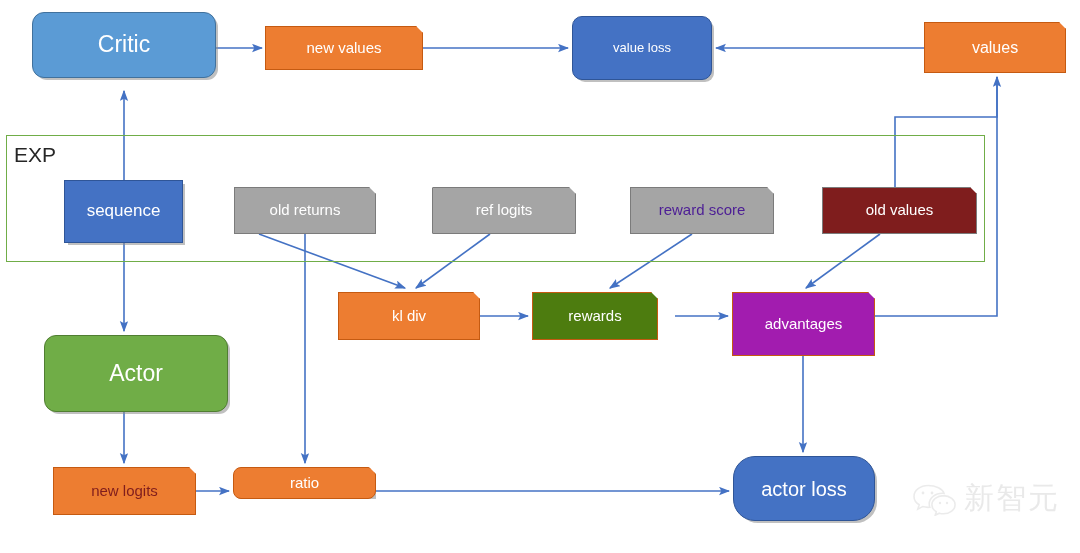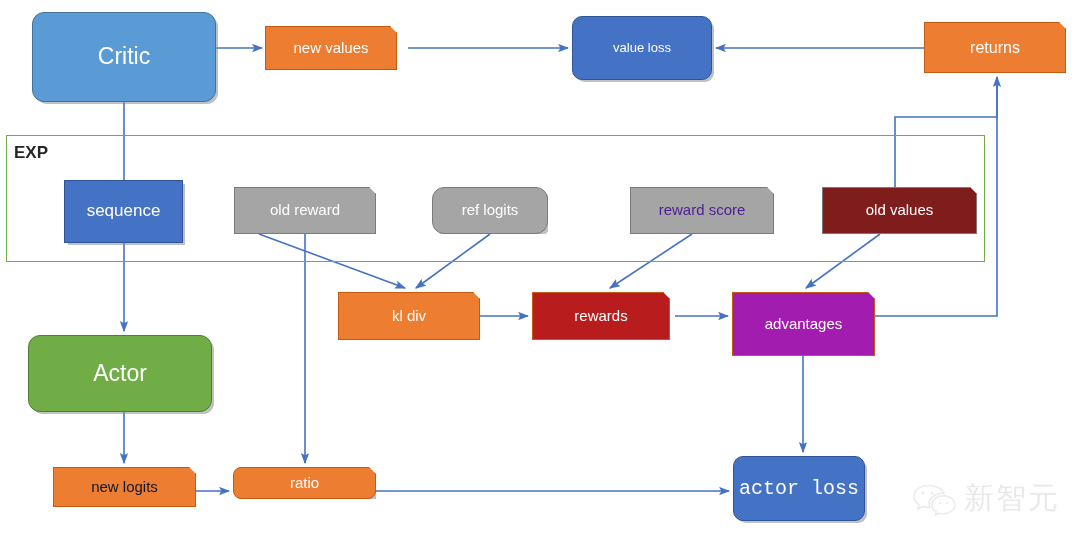--- a/index.html
+++ b/index.html
@@ -105,7 +105,7 @@
   </svg>
 
   <div id="node-layer">
-      <div class="node shadow" style="left: 32px; top: 12px; width: 184px; height: 90px; background: rgb(91, 155, 213); border: 1.4px solid rgb(65, 113, 156); font-size: 23px; color: rgb(255, 255, 255); border-radius: 12px;">
+      <div class="node shadow" style="left: 32px; top: 12px; width: 184px; height: 66px; background: rgb(91, 155, 213); border: 1.4px solid rgb(65, 113, 156); font-size: 23px; color: rgb(255, 255, 255); border-radius: 12px;">
         <span class="lbl">Critic</span>
       </div>
       <div class="node shadow" style="left: 265px; top: 26px; width: 132px; height: 44px; background: rgb(237, 125, 49); border: 1.4px solid rgb(197, 90, 17); font-size: 15px; color: rgb(255, 255, 255); border-radius: 0px; clip-path: polygon(0px 0px, calc(100% - 7px) 0px, 100% 7px, 100% 100%, 0px 100%);">

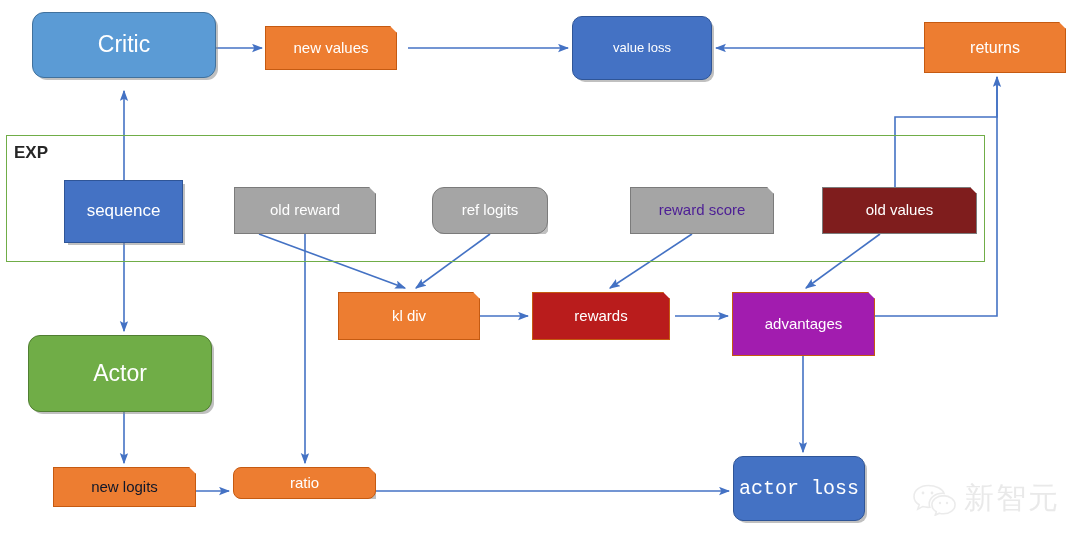--- a/index.html
+++ b/index.html
@@ -108,7 +108,7 @@
       <div class="node shadow" style="left: 32px; top: 12px; width: 184px; height: 66px; background: rgb(91, 155, 213); border: 1.4px solid rgb(65, 113, 156); font-size: 23px; color: rgb(255, 255, 255); border-radius: 12px;">
         <span class="lbl">Critic</span>
       </div>
-      <div class="node shadow" style="left: 265px; top: 26px; width: 132px; height: 44px; background: rgb(237, 125, 49); border: 1.4px solid rgb(197, 90, 17); font-size: 15px; color: rgb(255, 255, 255); border-radius: 0px; clip-path: polygon(0px 0px, calc(100% - 7px) 0px, 100% 7px, 100% 100%, 0px 100%);">
+      <div class="node shadow" style="left: 265px; top: 26px; width: 158px; height: 44px; background: rgb(237, 125, 49); border: 1.4px solid rgb(197, 90, 17); font-size: 15px; color: rgb(255, 255, 255); border-radius: 0px; clip-path: polygon(0px 0px, calc(100% - 7px) 0px, 100% 7px, 100% 100%, 0px 100%);">
         <span class="lbl">new values</span>
       </div>
       <div class="node shadow" style="left: 572px; top: 16px; width: 140px; height: 64px; background: rgb(68, 114, 196); border: 1.4px solid rgb(47, 85, 151); font-size: 13px; color: rgb(255, 255, 255); border-radius: 10px;">

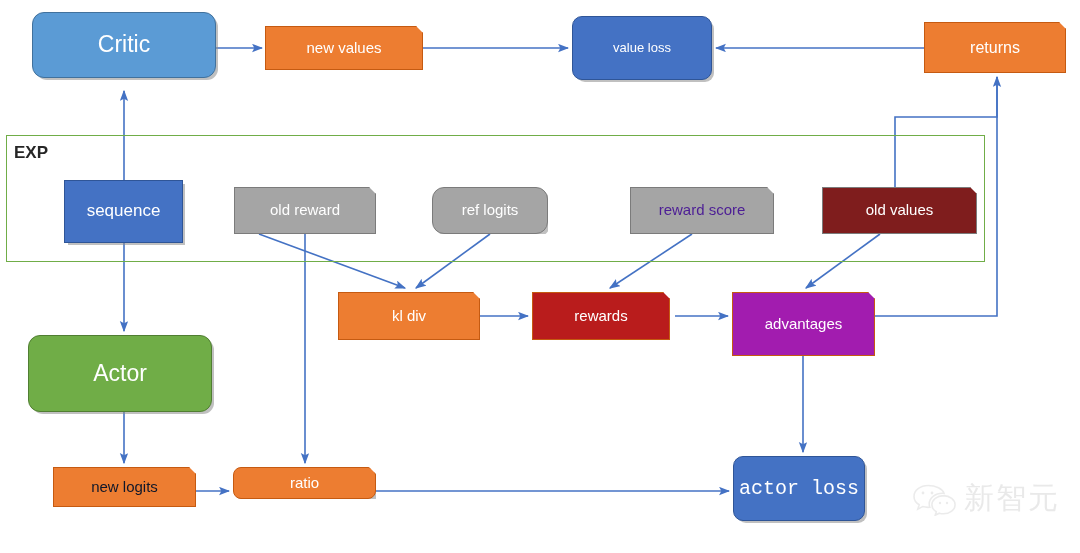--- a/index.html
+++ b/index.html
@@ -115,7 +115,7 @@
         <span class="lbl">value loss</span>
       </div>
       <div class="node shadow" style="left: 924px; top: 22px; width: 142px; height: 51px; background: rgb(237, 125, 49); border: 1.4px solid rgb(197, 90, 17); font-size: 16px; color: rgb(255, 255, 255); border-radius: 0px; clip-path: polygon(0px 0px, calc(100% - 7px) 0px, 100% 7px, 100% 100%, 0px 100%);">
-        <span class="lbl">returns</span>
+        <span class="lbl">values</span>
       </div>
       <div class="node shadow" style="left: 64px; top: 180px; width: 119px; height: 63px; background: rgb(68, 114, 196); border: 1.4px solid rgb(47, 85, 151); font-size: 17px; color: rgb(255, 255, 255);">
         <span class="lbl">sequence</span>

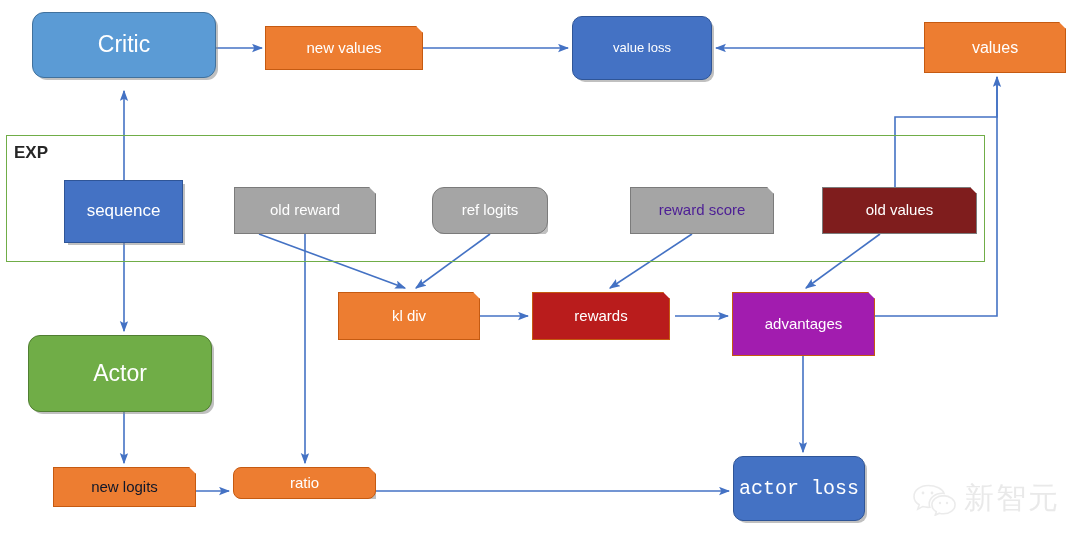--- a/index.html
+++ b/index.html
@@ -48,9 +48,8 @@
   .group-label {
     position: absolute;
     color: #262626;
-    font-size: 17px;
+    font-size: 21px;
     z-index: 2;
-    font-weight: bold;
   }
 
   .watermark {

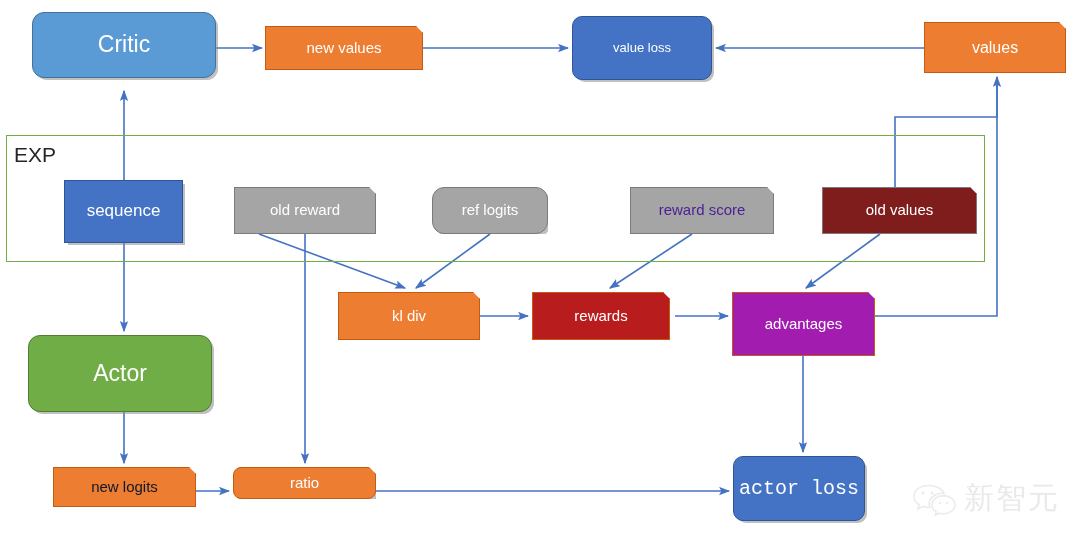--- a/index.html
+++ b/index.html
@@ -120,7 +120,7 @@
         <span class="lbl">sequence</span>
       </div>
       <div class="node shadow" style="left: 234px; top: 187px; width: 142px; height: 47px; background: rgb(165, 165, 165); border: 1.4px solid rgb(123, 123, 123); font-size: 15px; color: rgb(255, 255, 255); border-radius: 0px; clip-path: polygon(0px 0px, calc(100% - 7px) 0px, 100% 7px, 100% 100%, 0px 100%);">
-        <span class="lbl">old reward</span>
+        <span class="lbl">old returns</span>
       </div>
       <div class="node shadow" style="left: 432px; top: 187px; width: 116px; height: 47px; background: rgb(165, 165, 165); border: 1.4px solid rgb(123, 123, 123); font-size: 15px; color: rgb(255, 255, 255); border-radius: 12px; clip-path: polygon(0px 0px, calc(100% - 7px) 0px, 100% 7px, 100% 100%, 0px 100%);">
         <span class="lbl">ref logits</span>

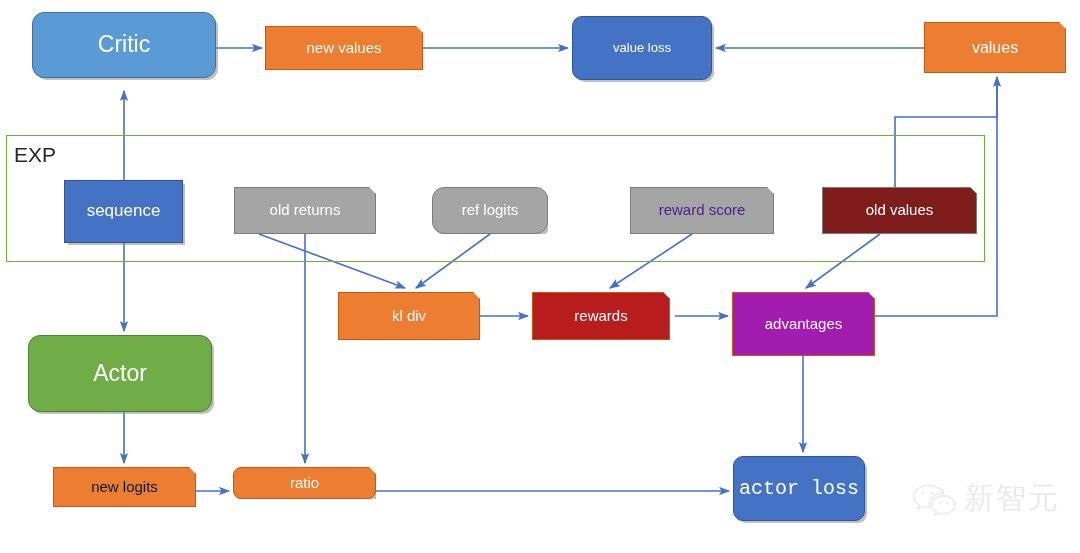--- a/index.html
+++ b/index.html
@@ -122,7 +122,7 @@
       <div class="node shadow" style="left: 234px; top: 187px; width: 142px; height: 47px; background: rgb(165, 165, 165); border: 1.4px solid rgb(123, 123, 123); font-size: 15px; color: rgb(255, 255, 255); border-radius: 0px; clip-path: polygon(0px 0px, calc(100% - 7px) 0px, 100% 7px, 100% 100%, 0px 100%);">
         <span class="lbl">old returns</span>
       </div>
-      <div class="node shadow" style="left: 432px; top: 187px; width: 116px; height: 47px; background: rgb(165, 165, 165); border: 1.4px solid rgb(123, 123, 123); font-size: 15px; color: rgb(255, 255, 255); border-radius: 12px; clip-path: polygon(0px 0px, calc(100% - 7px) 0px, 100% 7px, 100% 100%, 0px 100%);">
+      <div class="node shadow" style="left: 432px; top: 187px; width: 144px; height: 47px; background: rgb(165, 165, 165); border: 1.4px solid rgb(123, 123, 123); font-size: 15px; color: rgb(255, 255, 255); border-radius: 1px; clip-path: polygon(0px 0px, calc(100% - 7px) 0px, 100% 7px, 100% 100%, 0px 100%);">
         <span class="lbl">ref logits</span>
       </div>
       <div class="node shadow" style="left: 630px; top: 187px; width: 144px; height: 47px; background: rgb(165, 165, 165); border: 1.4px solid rgb(123, 123, 123); font-size: 15px; color: #4c1d95; border-radius: 0px; clip-path: polygon(0px 0px, calc(100% - 7px) 0px, 100% 7px, 100% 100%, 0px 100%);">

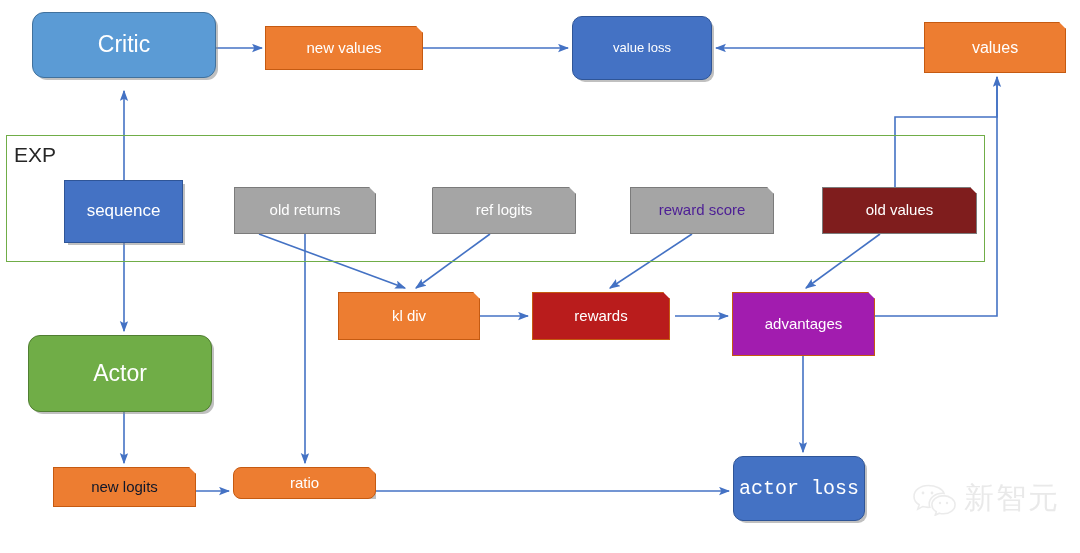--- a/index.html
+++ b/index.html
@@ -134,7 +134,7 @@
       <div class="node shadow" style="left: 338px; top: 292px; width: 142px; height: 48px; background: rgb(237, 125, 49); border: 1.4px solid rgb(197, 90, 17); font-size: 15px; color: rgb(255, 255, 255); border-radius: 0px; clip-path: polygon(0px 0px, calc(100% - 7px) 0px, 100% 7px, 100% 100%, 0px 100%);">
         <span class="lbl">kl div</span>
       </div>
-      <div class="node shadow" style="left: 532px; top: 292px; width: 138px; height: 48px; background: #b91c1c; border: 1.4px solid rgb(197, 90, 17); font-size: 15px; color: rgb(255, 255, 255); border-radius: 0px; clip-path: polygon(0px 0px, calc(100% - 7px) 0px, 100% 7px, 100% 100%, 0px 100%); align-items: center;">
+      <div class="node shadow" style="left: 532px; top: 292px; width: 126px; height: 48px; background: #4d7c0f; border: 1.4px solid rgb(197, 90, 17); font-size: 15px; color: rgb(255, 255, 255); border-radius: 0px; clip-path: polygon(0px 0px, calc(100% - 7px) 0px, 100% 7px, 100% 100%, 0px 100%); align-items: center;">
         <span class="lbl">rewards</span>
       </div>
       <div class="node shadow" style="left: 732px; top: 292px; width: 143px; height: 64px; background: #a21caf; border: 1.4px solid rgb(197, 90, 17); font-size: 15px; color: rgb(255, 255, 255); border-radius: 0px; clip-path: polygon(0px 0px, calc(100% - 7px) 0px, 100% 7px, 100% 100%, 0px 100%);">

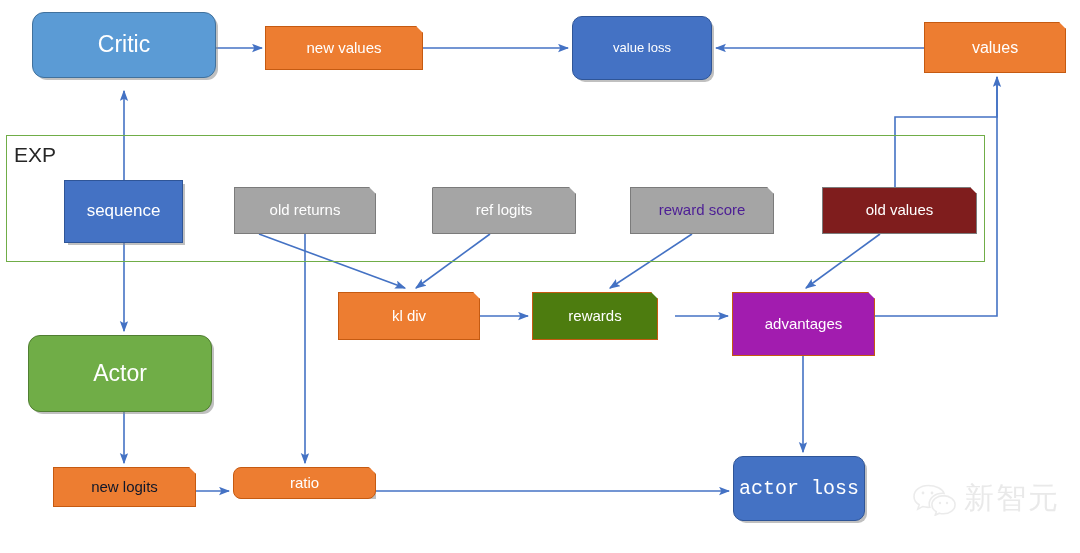--- a/index.html
+++ b/index.html
@@ -140,7 +140,7 @@
       <div class="node shadow" style="left: 732px; top: 292px; width: 143px; height: 64px; background: #a21caf; border: 1.4px solid rgb(197, 90, 17); font-size: 15px; color: rgb(255, 255, 255); border-radius: 0px; clip-path: polygon(0px 0px, calc(100% - 7px) 0px, 100% 7px, 100% 100%, 0px 100%);">
         <span class="lbl">advantages</span>
       </div>
-      <div class="node shadow" style="left: 28px; top: 335px; width: 184px; height: 77px; background: rgb(112, 173, 71); border: 1.4px solid rgb(80, 126, 50); font-size: 23px; color: rgb(255, 255, 255); border-radius: 12px;">
+      <div class="node shadow" style="left: 44px; top: 335px; width: 184px; height: 77px; background: rgb(112, 173, 71); border: 1.4px solid rgb(80, 126, 50); font-size: 23px; color: rgb(255, 255, 255); border-radius: 12px;">
         <span class="lbl">Actor</span>
       </div>
       <div class="node shadow" style="left: 53px; top: 467px; width: 143px; height: 40px; background: rgb(237, 125, 49); border: 1.4px solid rgb(197, 90, 17); font-size: 15px; color: #0f172a; border-radius: 0px; clip-path: polygon(0px 0px, calc(100% - 7px) 0px, 100% 7px, 100% 100%, 0px 100%);">

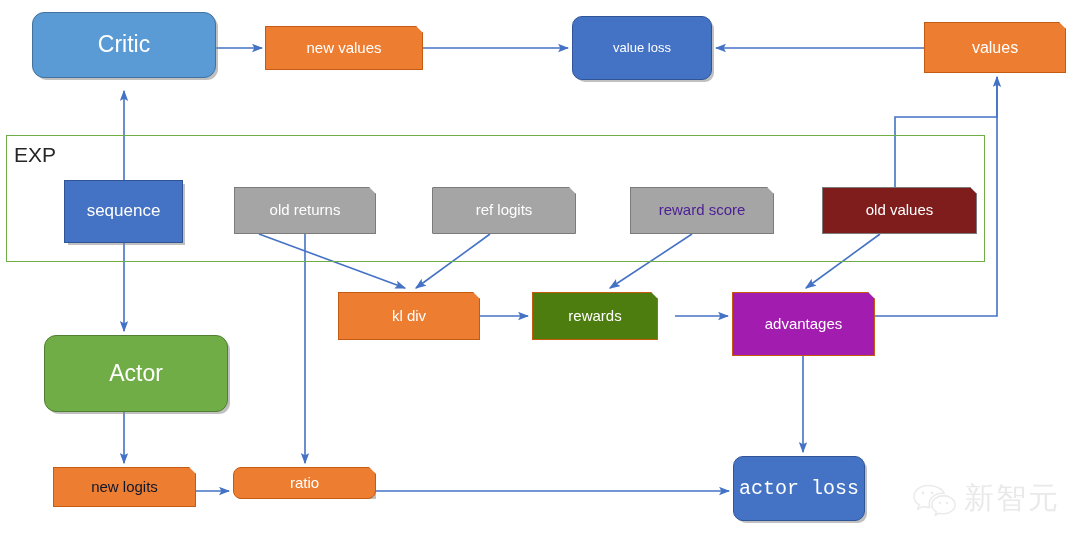--- a/index.html
+++ b/index.html
@@ -143,7 +143,7 @@
       <div class="node shadow" style="left: 44px; top: 335px; width: 184px; height: 77px; background: rgb(112, 173, 71); border: 1.4px solid rgb(80, 126, 50); font-size: 23px; color: rgb(255, 255, 255); border-radius: 12px;">
         <span class="lbl">Actor</span>
       </div>
-      <div class="node shadow" style="left: 53px; top: 467px; width: 143px; height: 40px; background: rgb(237, 125, 49); border: 1.4px solid rgb(197, 90, 17); font-size: 15px; color: #0f172a; border-radius: 0px; clip-path: polygon(0px 0px, calc(100% - 7px) 0px, 100% 7px, 100% 100%, 0px 100%);">
+      <div class="node shadow" style="left: 53px; top: 467px; width: 143px; height: 48px; background: rgb(237, 125, 49); border: 1.4px solid rgb(197, 90, 17); font-size: 15px; color: #7f1d1d; border-radius: 0px; clip-path: polygon(0px 0px, calc(100% - 7px) 0px, 100% 7px, 100% 100%, 0px 100%);">
         <span class="lbl">new logits</span>
       </div>
       <div class="node shadow" style="left: 233px; top: 467px; width: 143px; height: 32px; background: rgb(237, 125, 49); border: 1.4px solid rgb(197, 90, 17); font-size: 15px; color: rgb(255, 255, 255); border-radius: 8px; clip-path: polygon(0px 0px, calc(100% - 7px) 0px, 100% 7px, 100% 100%, 0px 100%);">

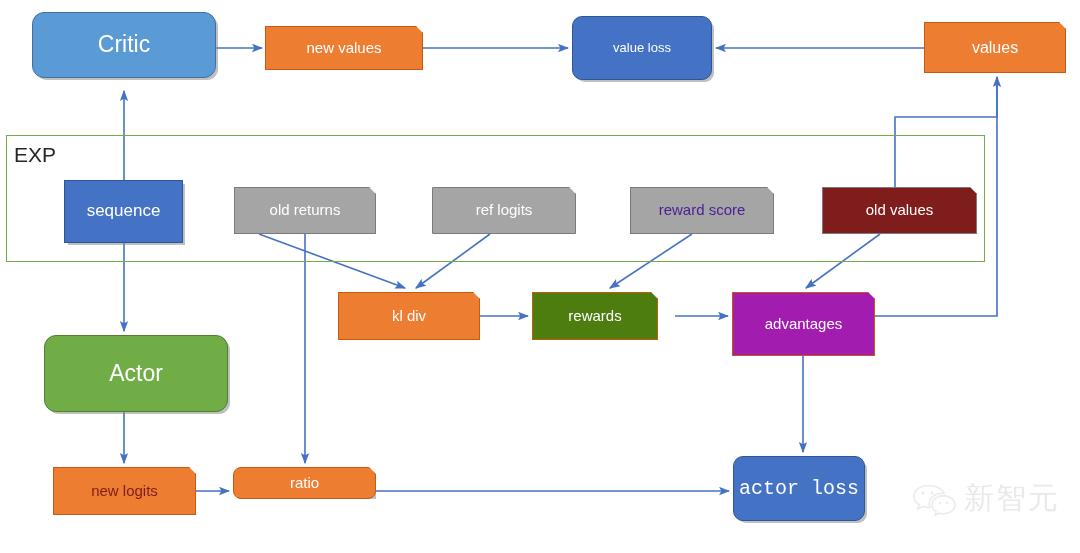--- a/index.html
+++ b/index.html
@@ -149,7 +149,7 @@
       <div class="node shadow" style="left: 233px; top: 467px; width: 143px; height: 32px; background: rgb(237, 125, 49); border: 1.4px solid rgb(197, 90, 17); font-size: 15px; color: rgb(255, 255, 255); border-radius: 8px; clip-path: polygon(0px 0px, calc(100% - 7px) 0px, 100% 7px, 100% 100%, 0px 100%);">
         <span class="lbl">ratio</span>
       </div>
-      <div class="node shadow" style="left: 733px; top: 456px; width: 132px; height: 65px; background: rgb(68, 114, 196); border: 1.4px solid rgb(47, 85, 151); font-size: 20px; color: rgb(255, 255, 255); border-radius: 10px; font-family: Liberation Mono, monospace;">
+      <div class="node shadow" style="left: 733px; top: 456px; width: 142px; height: 65px; background: rgb(68, 114, 196); border: 1.4px solid rgb(47, 85, 151); font-size: 20px; color: rgb(255, 255, 255); border-radius: 22px;">
         <span class="lbl">actor loss</span>
       </div>
     </div>

